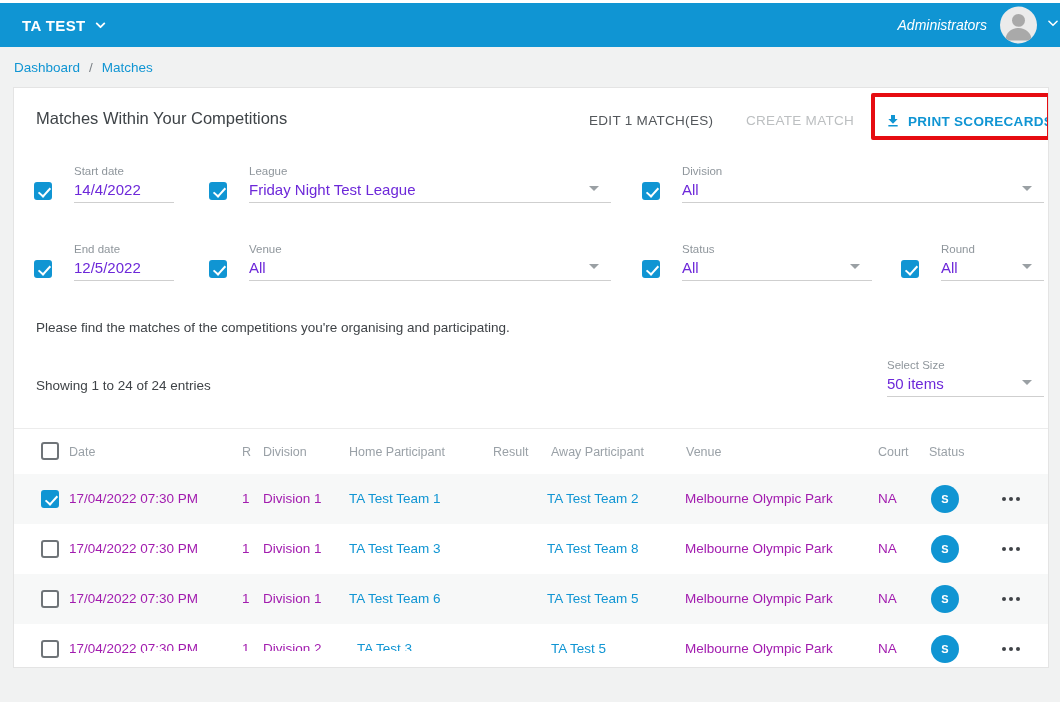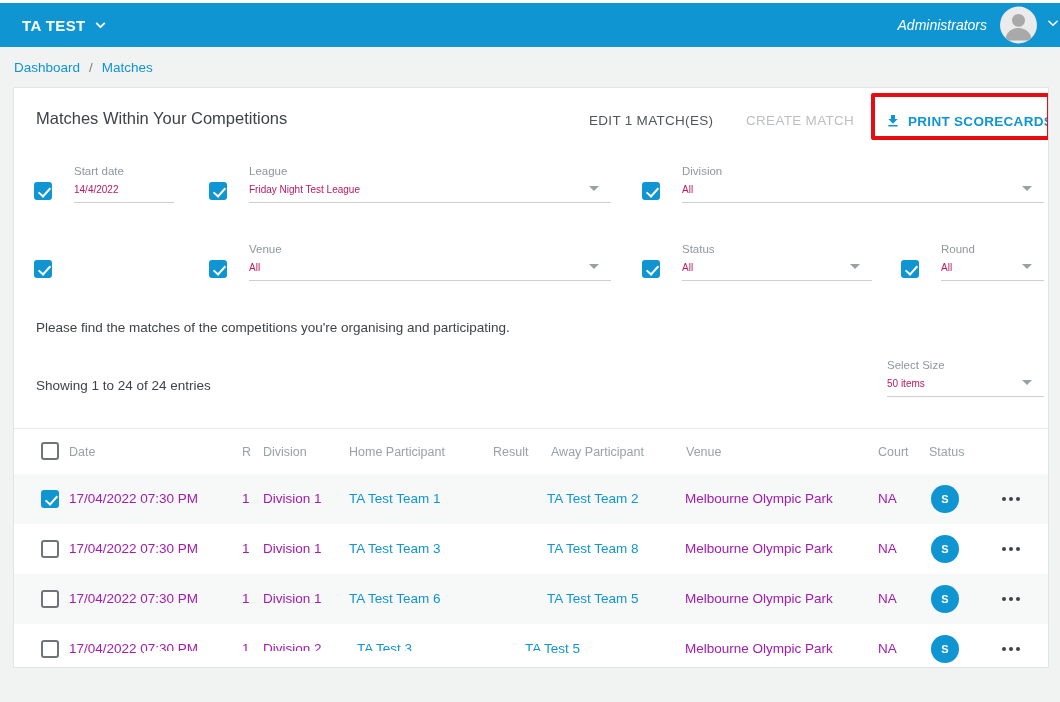--- a/index.html
+++ b/index.html
@@ -36,7 +36,7 @@
   .filter > .cb{position:absolute;left:0;top:18px;}
   .ffield{margin-left:40px;position:relative;border-bottom:1px solid #cfcfcf;cursor:pointer;}
   .flabel{font-size:11.5px;color:#8f969c;height:14px;line-height:14px;}
-  .fvalue{font-size:10px;color:#be185d;height:24px;line-height:24px;padding-bottom:8px;white-space:nowrap;overflow:hidden;}
+  .fvalue{font-size:15px;color:#6d28d9;height:24px;line-height:24px;padding-bottom:8px;white-space:nowrap;overflow:hidden;}
   .chev{position:absolute;right:12px;bottom:11px;width:0;height:0;border-left:5px solid transparent;border-right:5px solid transparent;border-top:5px solid #9aa0a4;}
 
   .info{position:absolute;left:22px;top:232px;font-size:13.5px;color:#3f4347;}

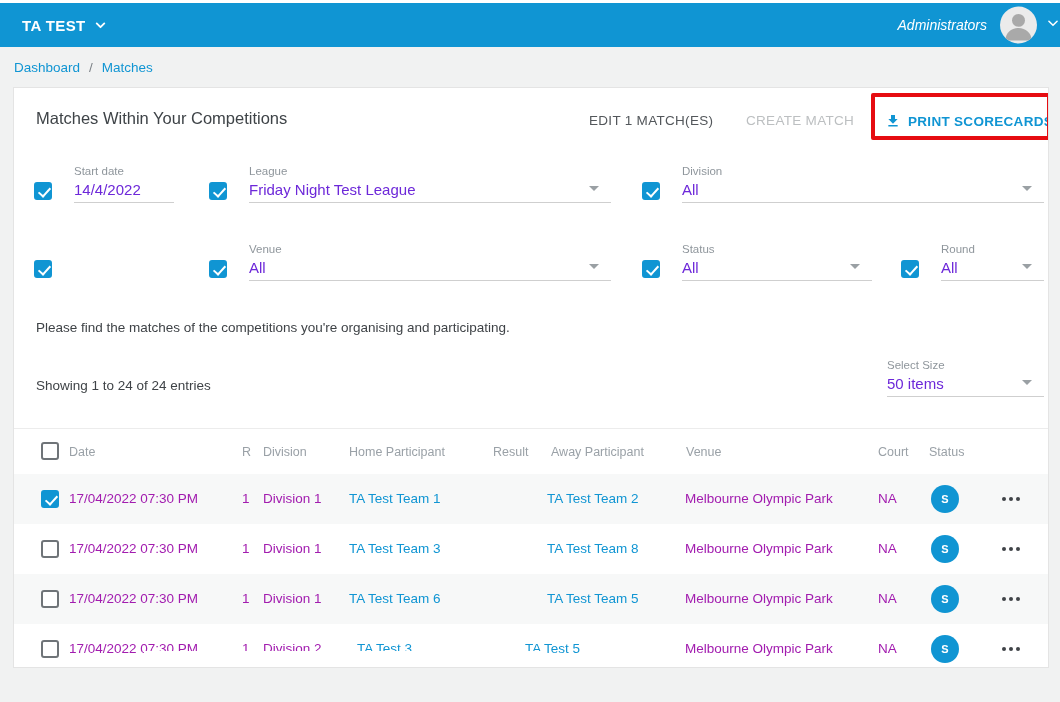--- a/index.html
+++ b/index.html
@@ -134,6 +134,10 @@
       </div>
       <div class="filter" style="left: 20px; top: 154px; width: 140px;">
         <span class="cb checked"></span>
+        <div class="ffield" style="width:100px">
+          <div class="flabel">End date</div>
+          <div class="fvalue">12/5/2022</div>
+        </div>
       </div>
       <div class="filter" style="left: 195px; top: 154px; width: 402px;">
         <span class="cb checked"></span>

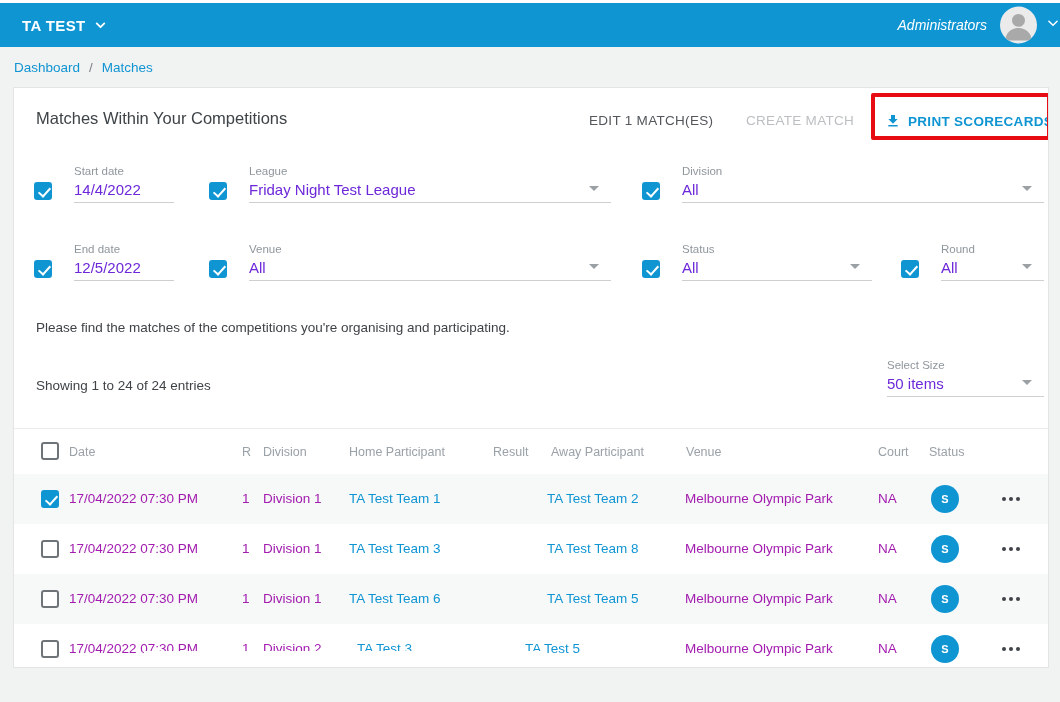--- a/index.html
+++ b/index.html
@@ -248,7 +248,7 @@
         <span class="cell" style="left:249px">Division 2</span>
         <span class="cell link" style="left:343px">TA Test 3</span>
         <span class="cell" style="left:479px"></span>
-        <span class="cell link" style="left:511px">TA Test 5</span>
+        <span class="cell link" style="left:537px">TA Test 5</span>
         <span class="cell" style="left:671px">Melbourne Olympic Park</span>
         <span class="cell" style="left:864px">NA</span>
         <span class="badge">S</span>

